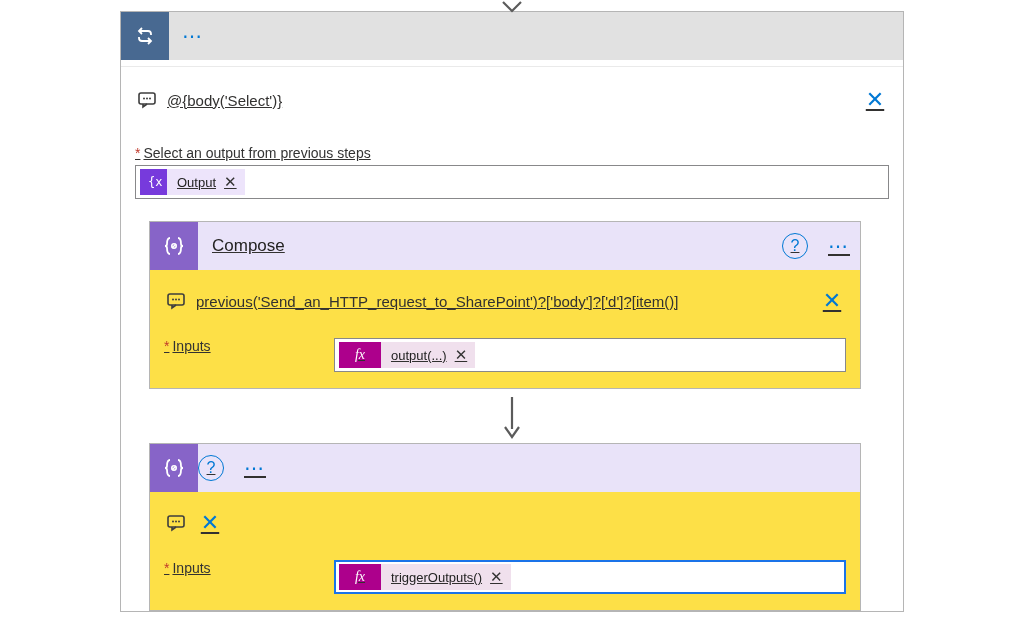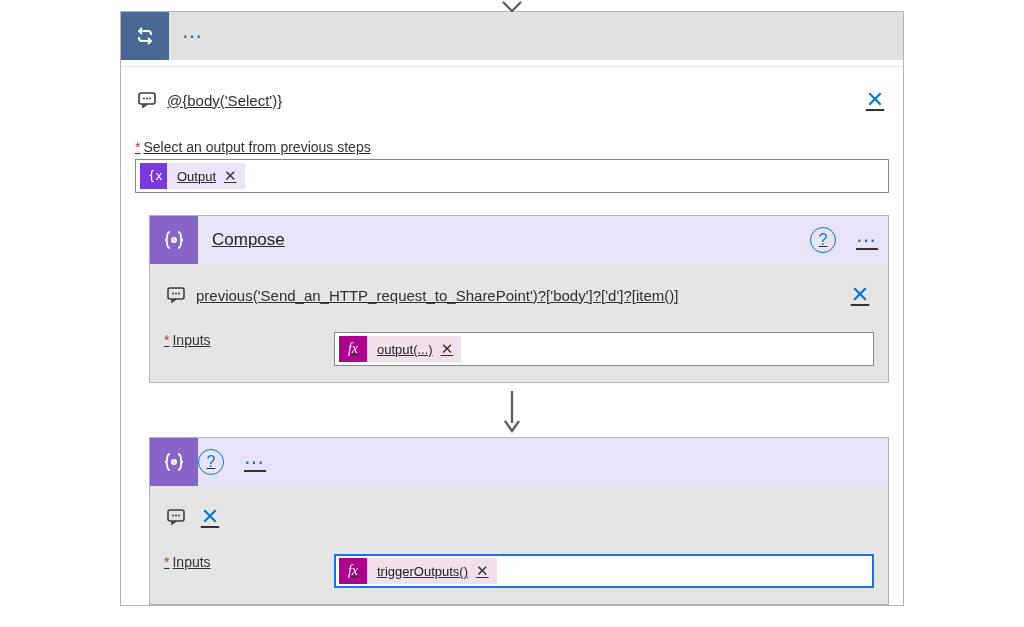--- a/index.html
+++ b/index.html
@@ -102,7 +102,7 @@
   .field-label {
     color: #333;
     font-size: 14px;
-    margin: 8px 0 4px 0;
+    margin: 14px 0 4px 0;
   }
   .field-label .req {
     color: #c0392b;

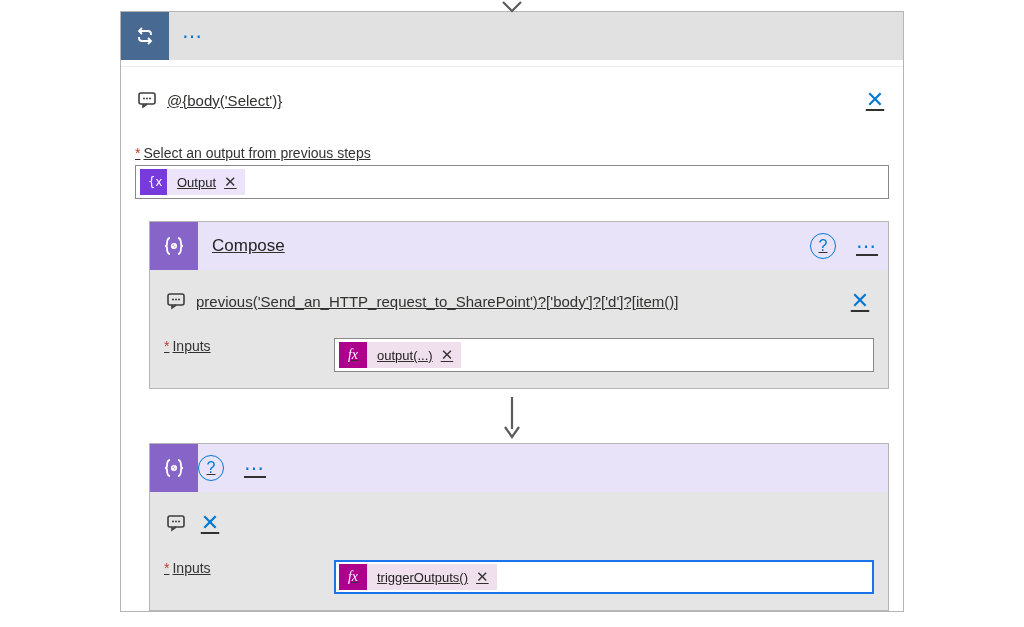--- a/index.html
+++ b/index.html
@@ -161,8 +161,8 @@
   
   .inner-card {
     border: 1px solid #b5b5b5;
-    background: #e5e5e5;
-    margin: 22px 0 0 14px;
+    background: #fde047;
+    margin: 22px 28px 0 14px;
   }
   .inner-header {
     background: #e9e3f9;

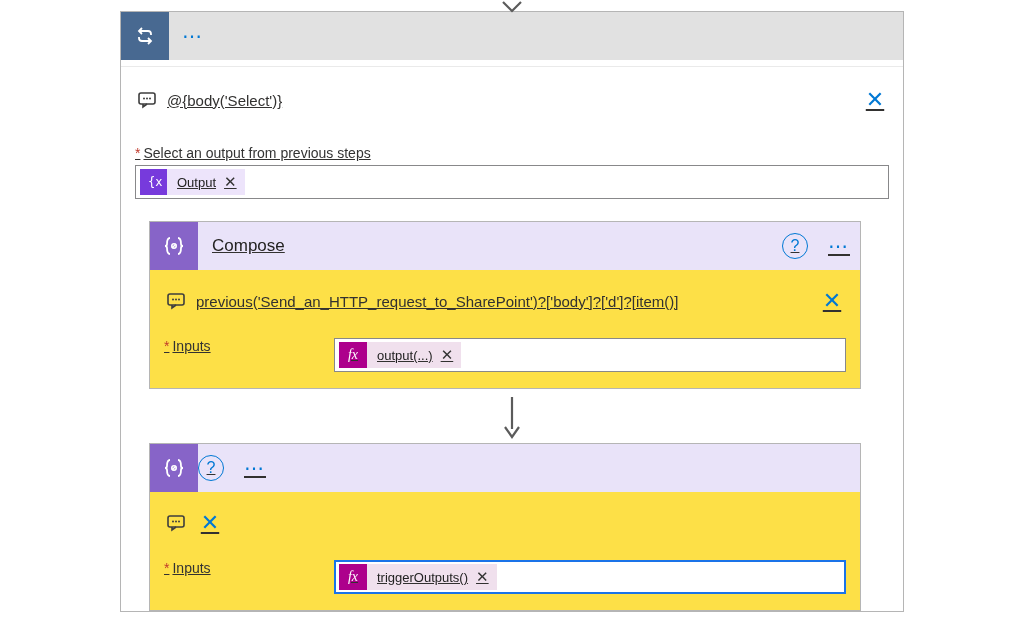--- a/index.html
+++ b/index.html
@@ -129,7 +129,7 @@
     color: #222;
   }
   .token .tk-icon {
-    width: 28px;
+    width: 42px;
     height: 26px;
     display: flex;
     align-items: center;

